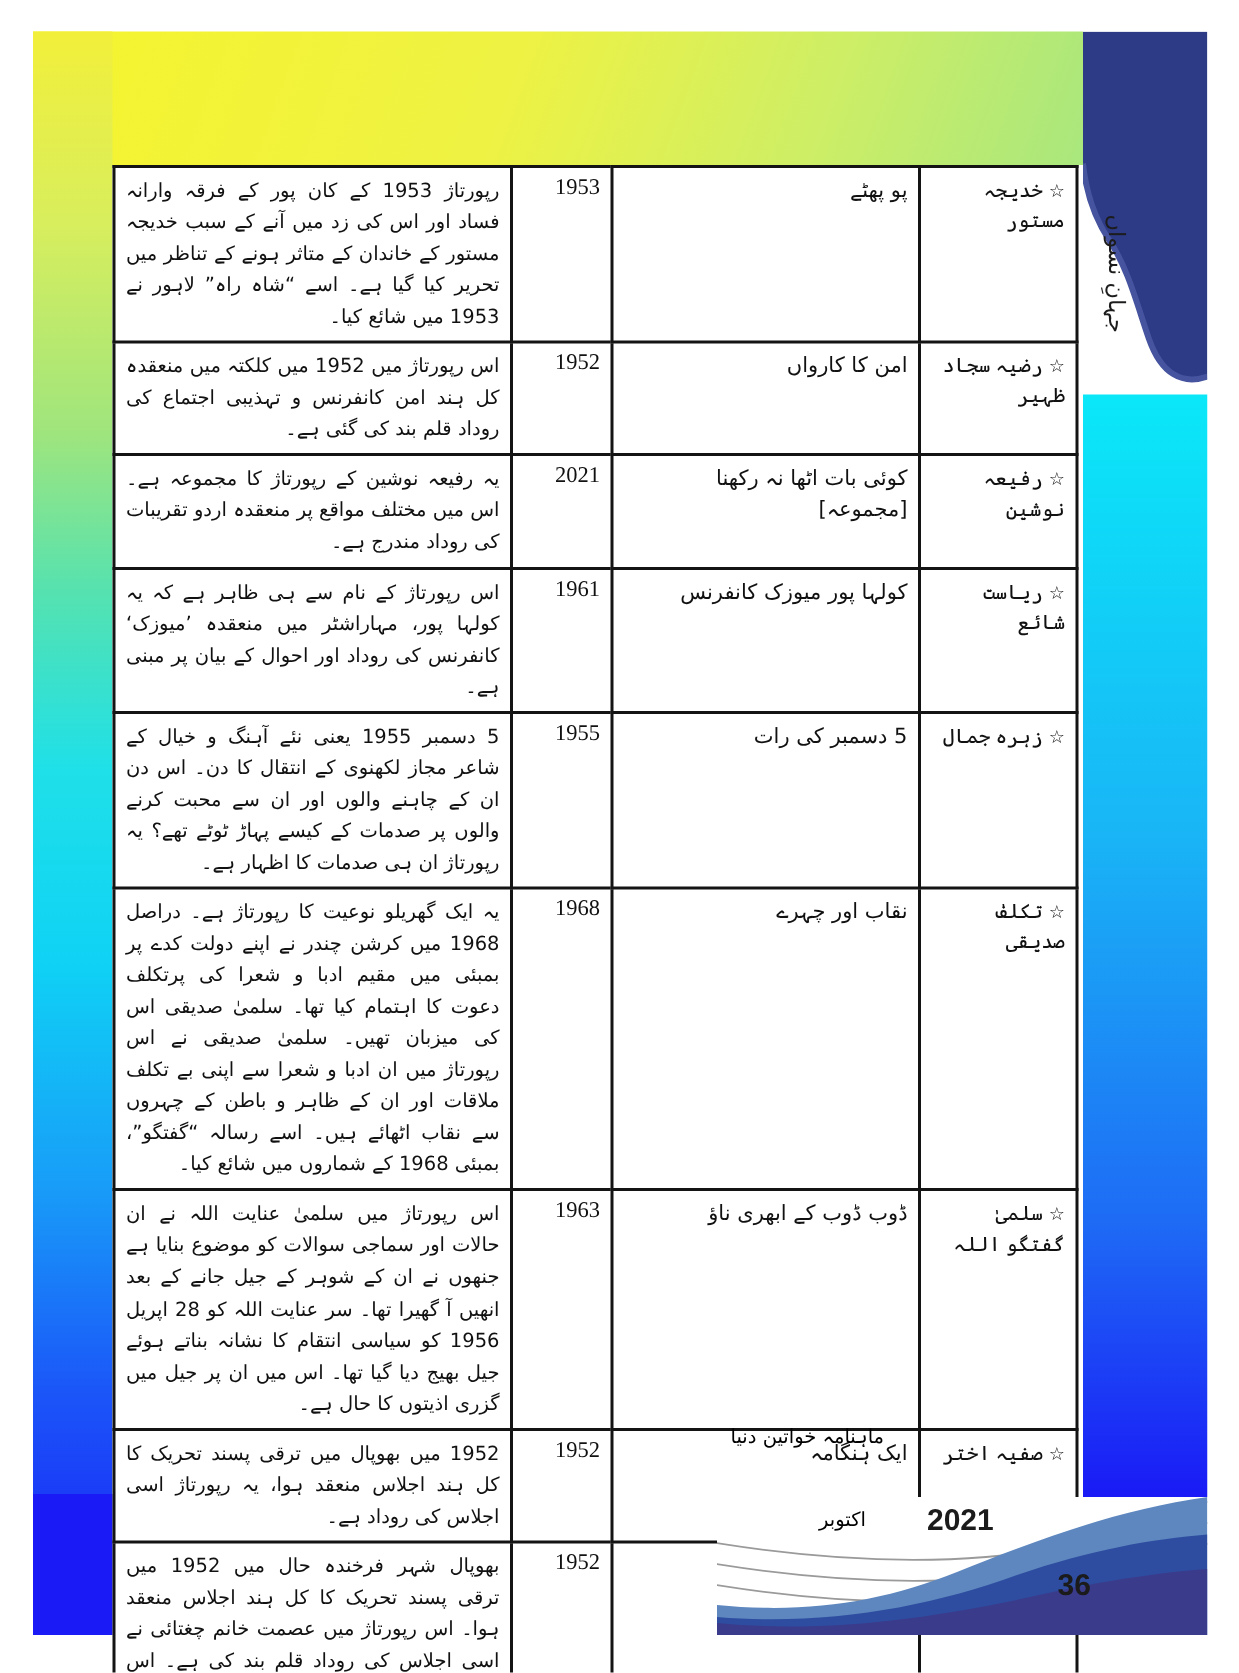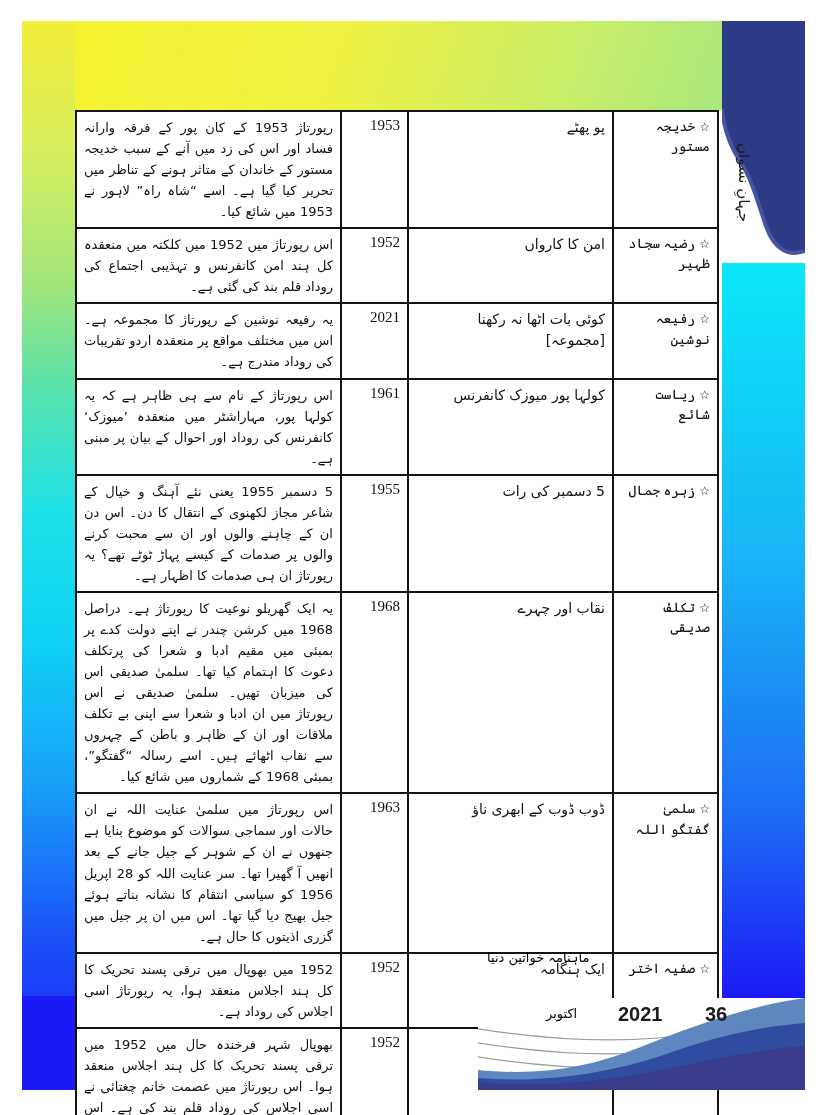--- a/index.html
+++ b/index.html
@@ -44,7 +44,7 @@
   .footer-text span{position:absolute;}
   .f-num{font-family:"Liberation Sans",sans-serif;font-weight:bold;font-size:20px;color:#1b1b1b;}
   .f-urdu{font-size:13px;color:#000000;direction:rtl;}
-  #f-36{left:705px;top:1003px;text-align:center;}
+  #f-36{left:705px;top:1046px;text-align:center;}
   #f-2021{left:618px;top:1003px;}
   #f-month{left:546px;top:1006px;}
   #f-mag{left:487px;top:950px;}

